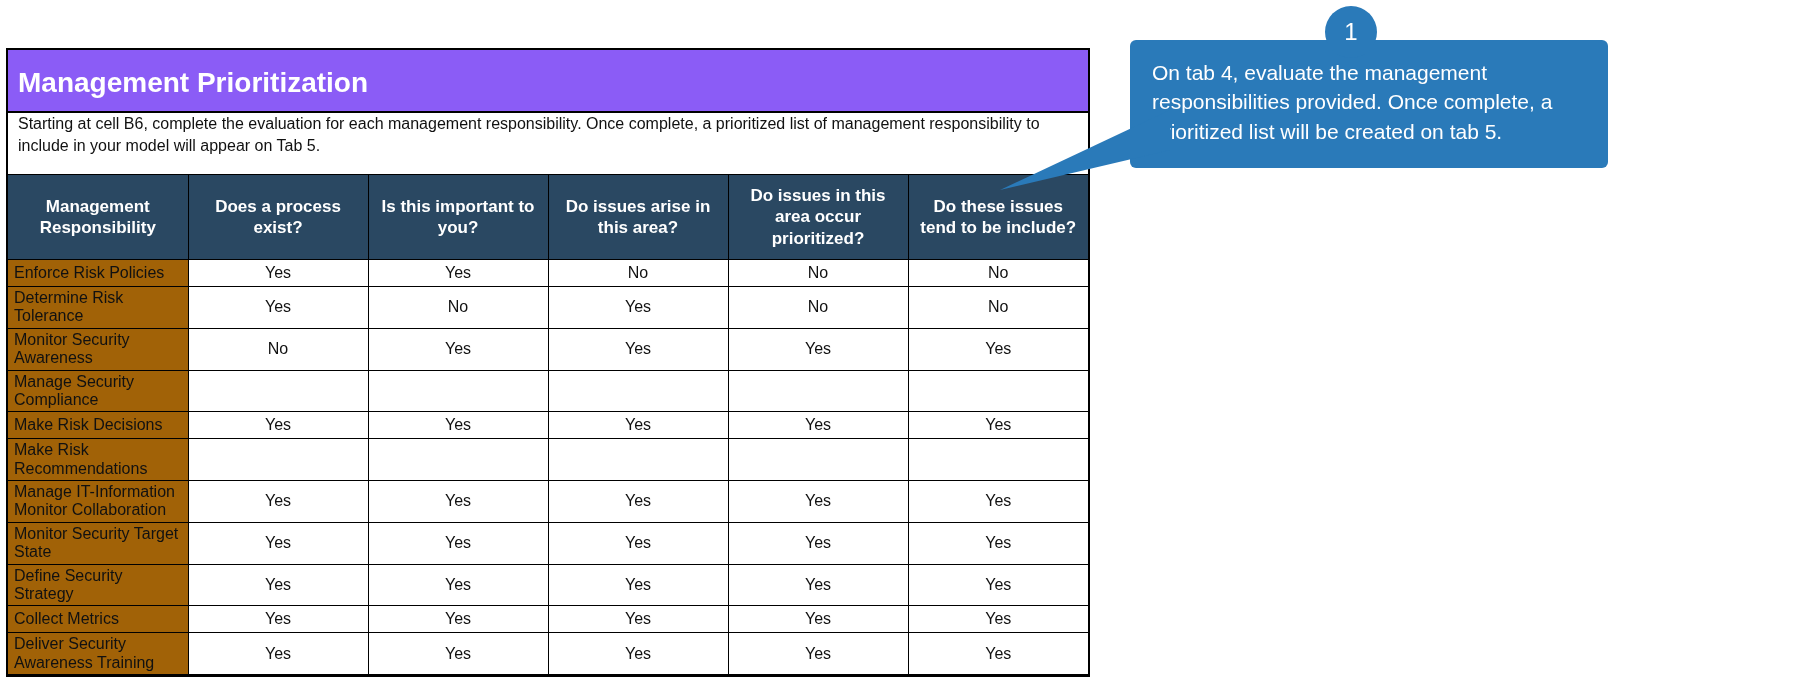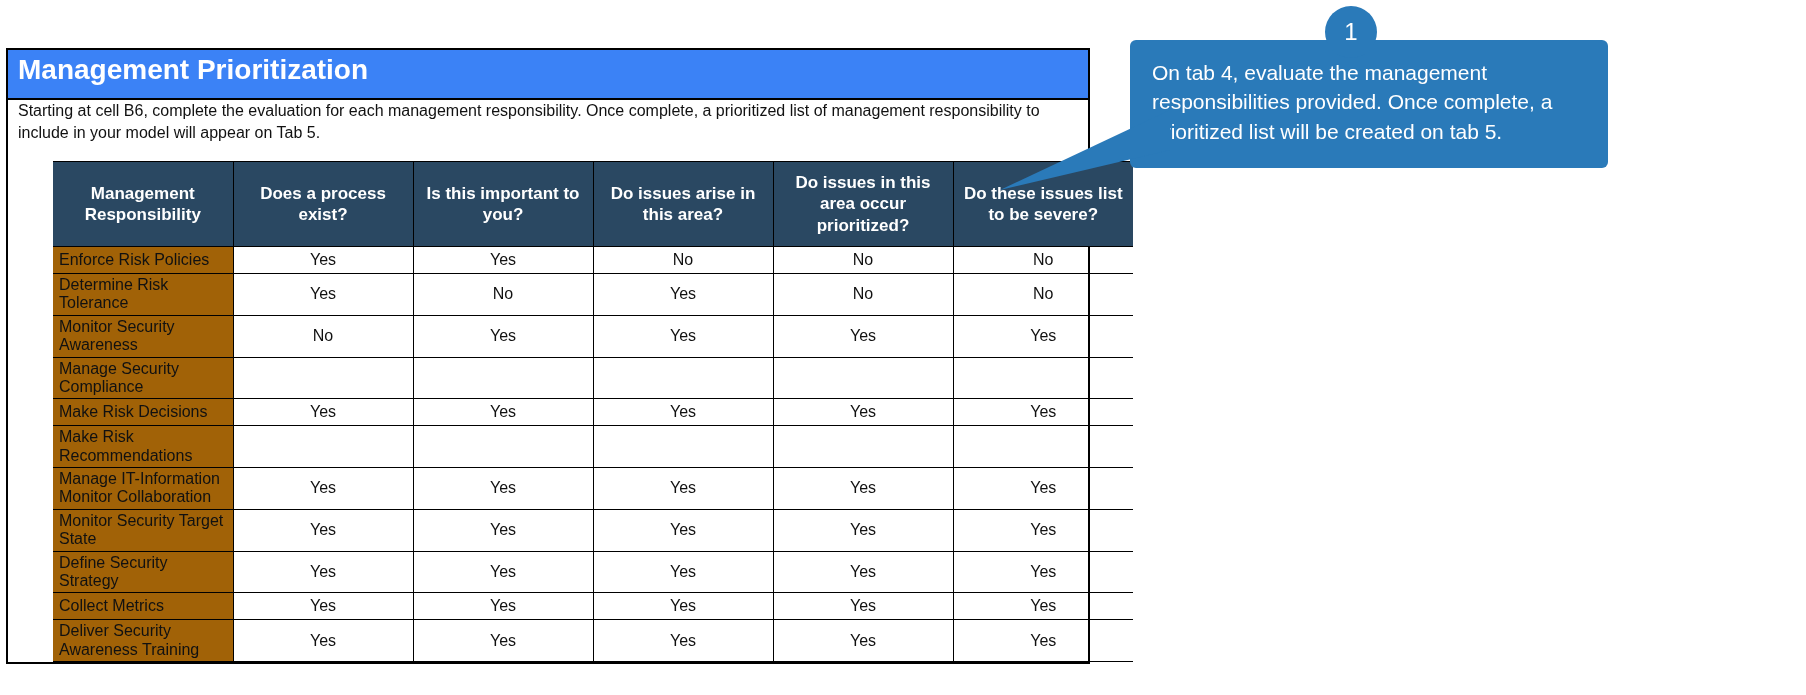--- a/index.html
+++ b/index.html
@@ -24,11 +24,11 @@
     background: #fff;
   }
   .title-bar {
-    background: #3b82f6;
+    background: #8b5cf6;
     color: #fff;
     font-size: 28px;
     font-weight: bold;
-    padding: 4px 12px 12px 10px;
+    padding: 17px 12px 12px 10px;
     border-bottom: 2px solid #000;
   }
   .instructions {

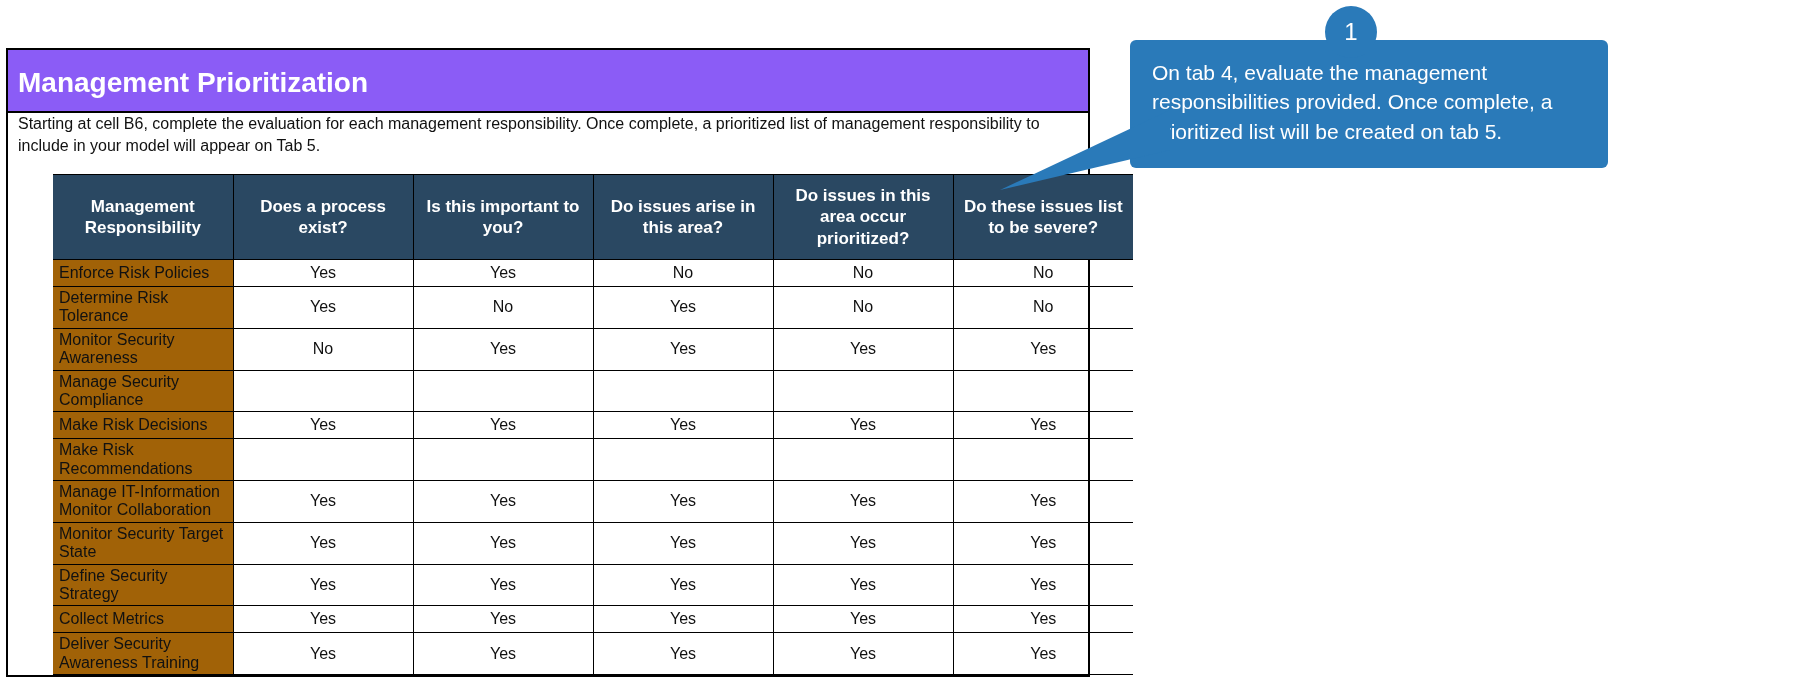--- a/index.html
+++ b/index.html
@@ -40,7 +40,6 @@
     width: 100%;
     border-collapse: collapse;
     table-layout: fixed;
-    margin-left: 45px;
   }
   table.grid th {
     background: #2a4862;

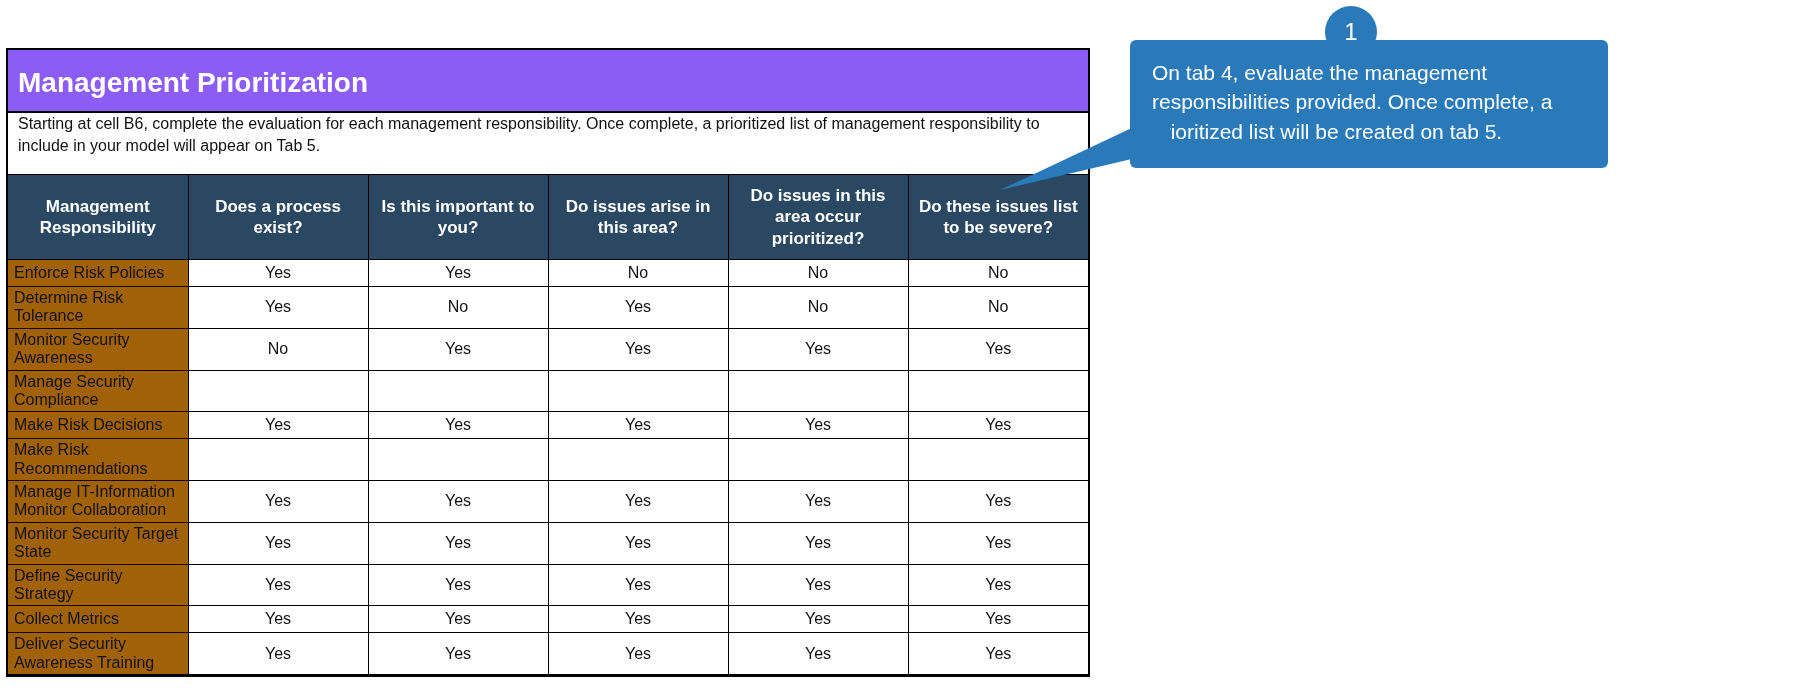--- a/index.html
+++ b/index.html
@@ -143,7 +143,7 @@
           <th>Is this important to you?</th>
           <th>Do issues arise in this area?</th>
           <th>Do issues in this area occur prioritized?</th>
-          <th>Do these issues list to be severe?</th>
+          <th>Do these issues tend to be include?</th>
         </tr>
       </thead>
       <tbody>

